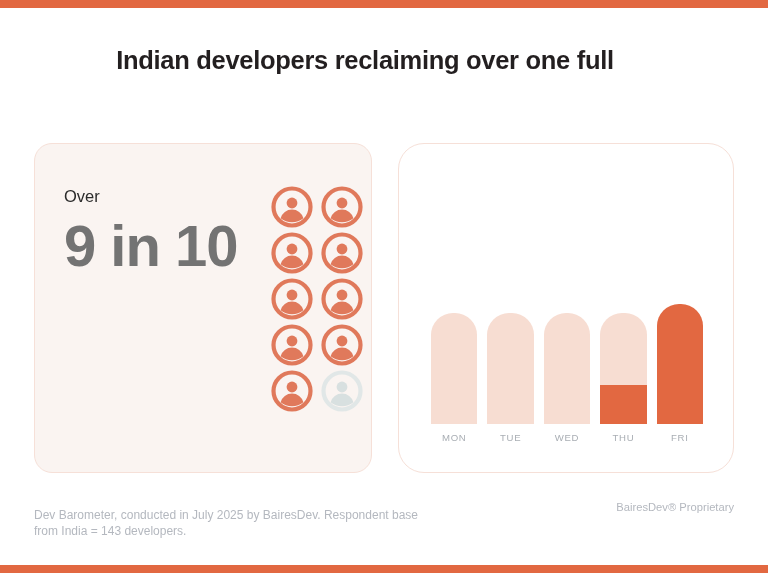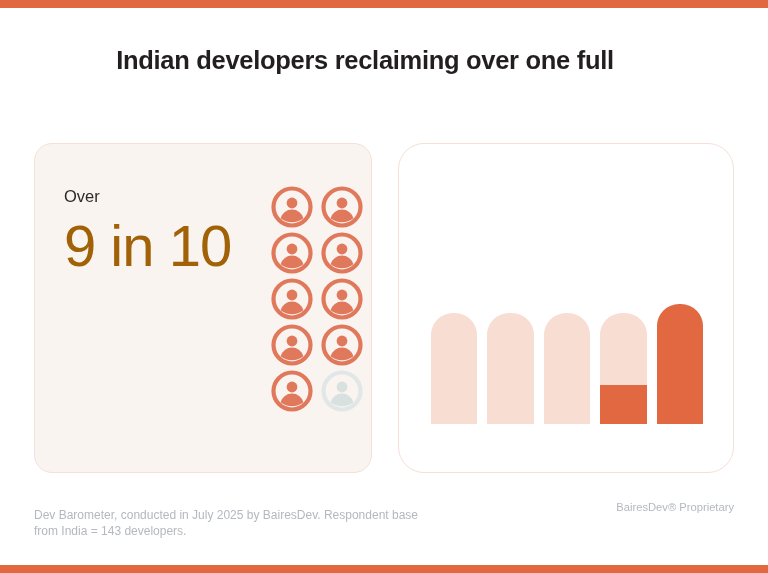--- a/index.html
+++ b/index.html
@@ -84,8 +84,8 @@
   }
   .big-stat {
     font-size: 58px;
-    font-weight: normal;
-    color: #a16207;
+    font-weight: bold;
+    color: #737373;
     line-height: 64px;
     letter-spacing: -1px;
     margin-top: 8px;

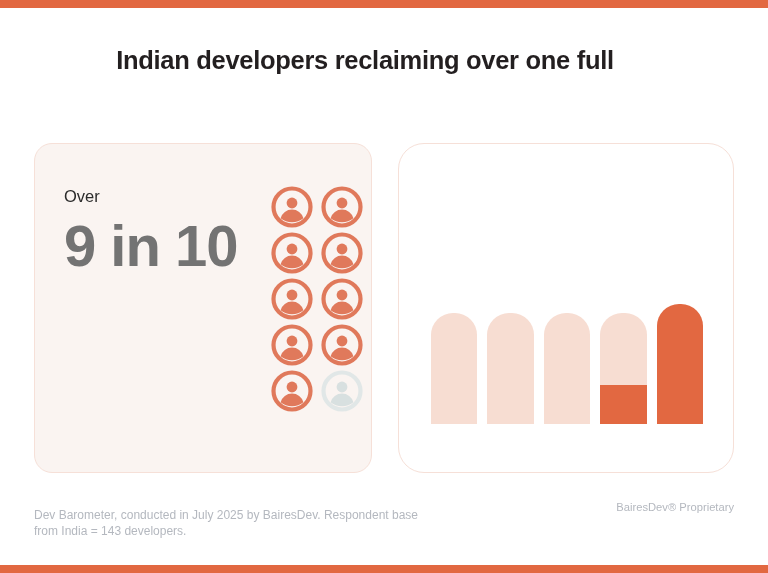--- a/index.html
+++ b/index.html
@@ -332,6 +332,13 @@
           <div class="bar solid" style="height:100%"></div>
         </div>
       </div>
+      <div class="day-labels">
+        <div class="day-label">MON</div>
+        <div class="day-label">TUE</div>
+        <div class="day-label">WED</div>
+        <div class="day-label">THU</div>
+        <div class="day-label">FRI</div>
+      </div>
     </div>
   </div>
 

